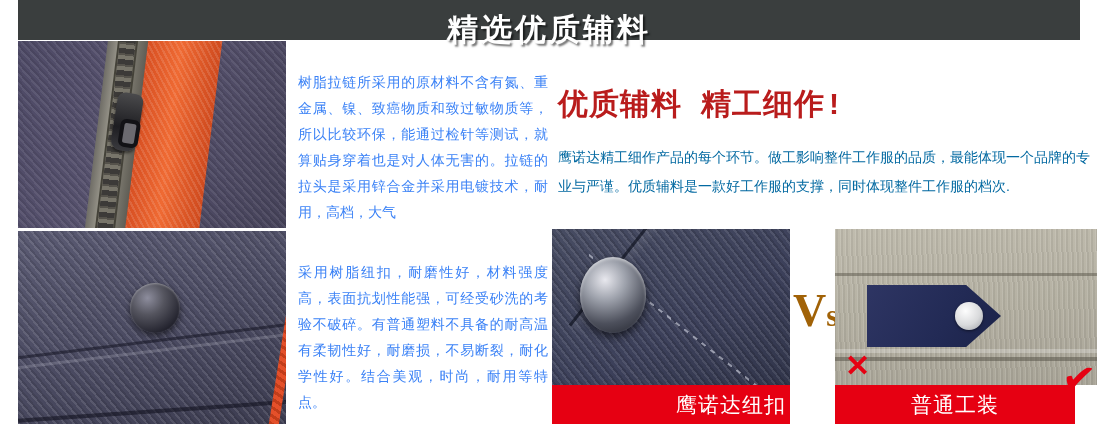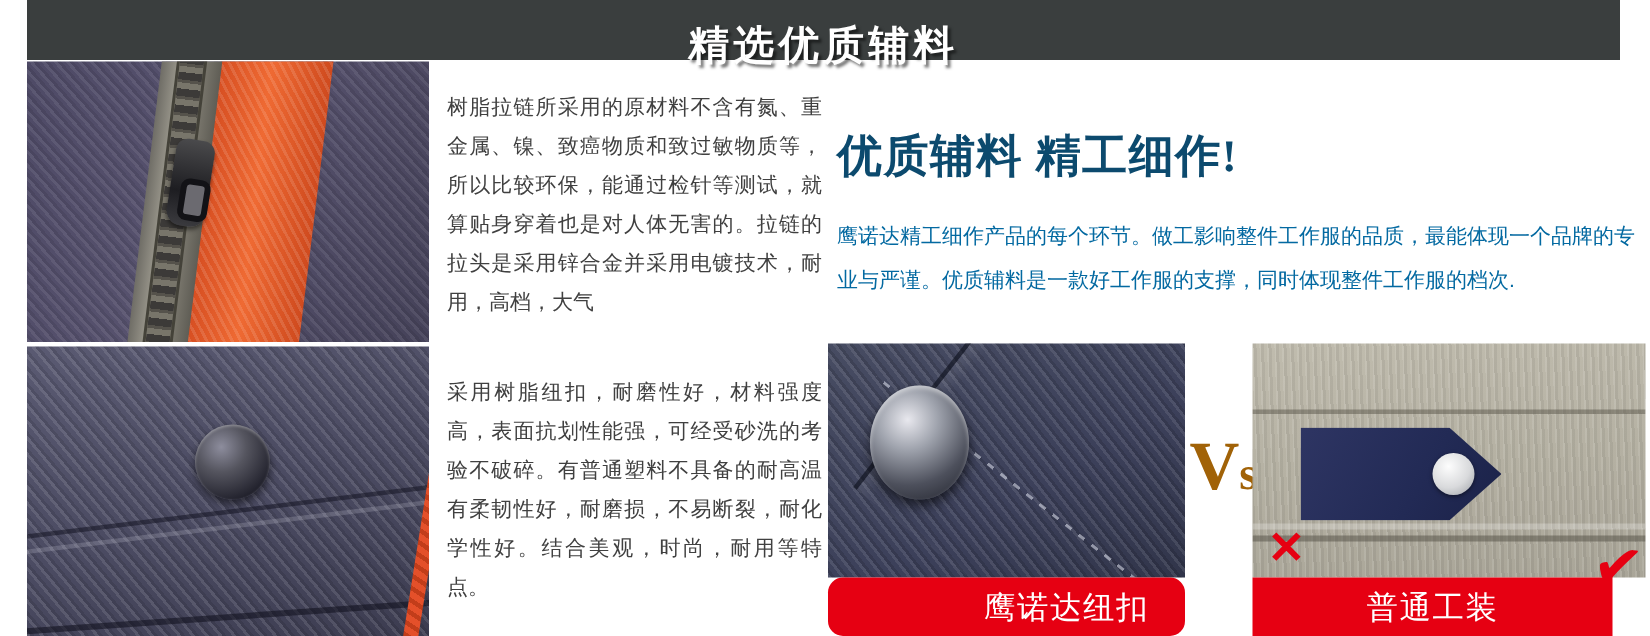--- a/index.html
+++ b/index.html
@@ -12,7 +12,7 @@
     background:#3a3e3e; display:flex; align-items:center; justify-content:center;
   }
   .header-bar .title{
-    color:#fff; font-size:27px; font-weight:bold; letter-spacing:3px;
+    color:#fff; font-size:31px; font-weight:bold; letter-spacing:3px;
     text-shadow:2px 2px 2px rgba(0,0,0,.55);
     margin-top:20px;
   }

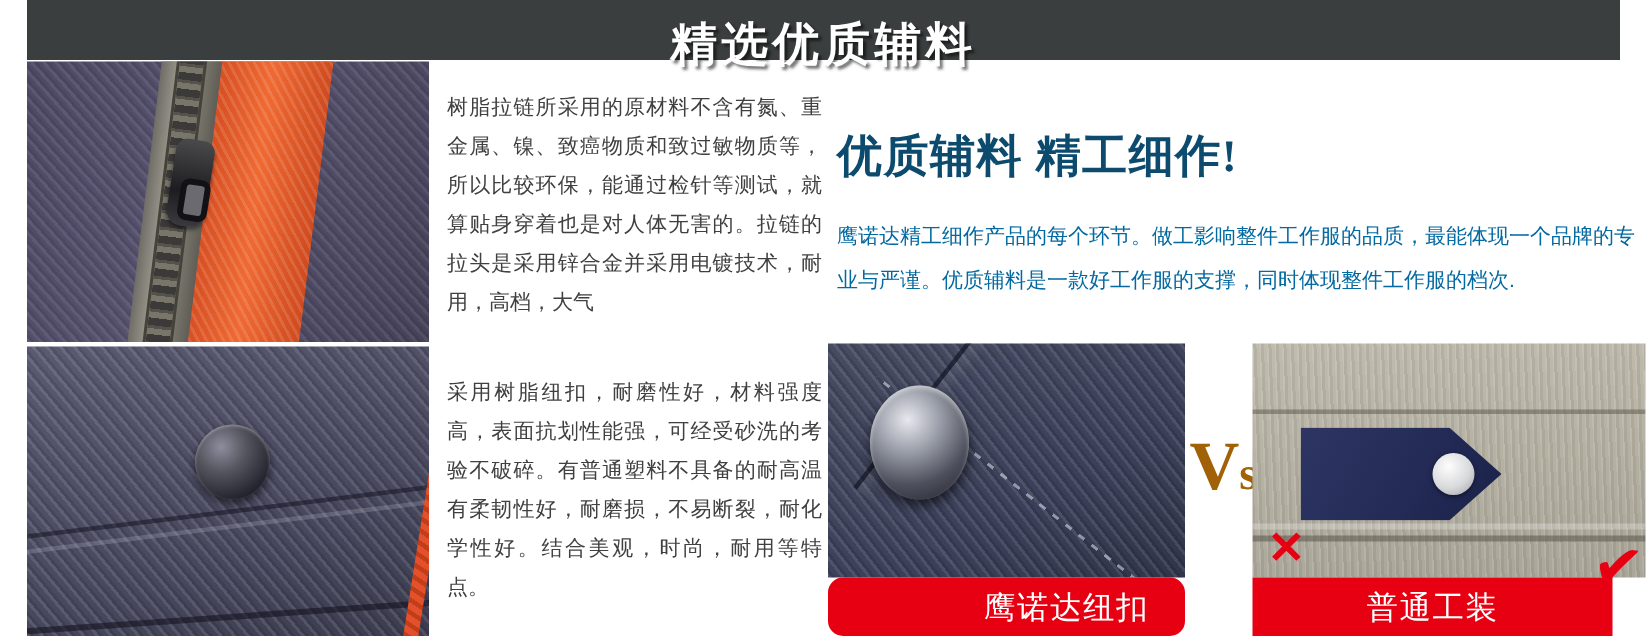--- a/index.html
+++ b/index.html
@@ -65,7 +65,7 @@
   
   .feature-block{ position:absolute; width:250px; }
   .feature-heading{ color:#e8111c; font-size:30px; font-weight:bold; letter-spacing:1px; }
-  .feature-body{ margin-top:12px; color:#404040; font-size:14px; line-height:26px; text-align:justify; }
+  .feature-body{ margin-top:23px; color:#3b82f6; font-size:14px; line-height:26px; text-align:justify; }
   .block-zipper{ left:298px; top:46px; }
   .block-snap{ left:298px; top:236px; }
 

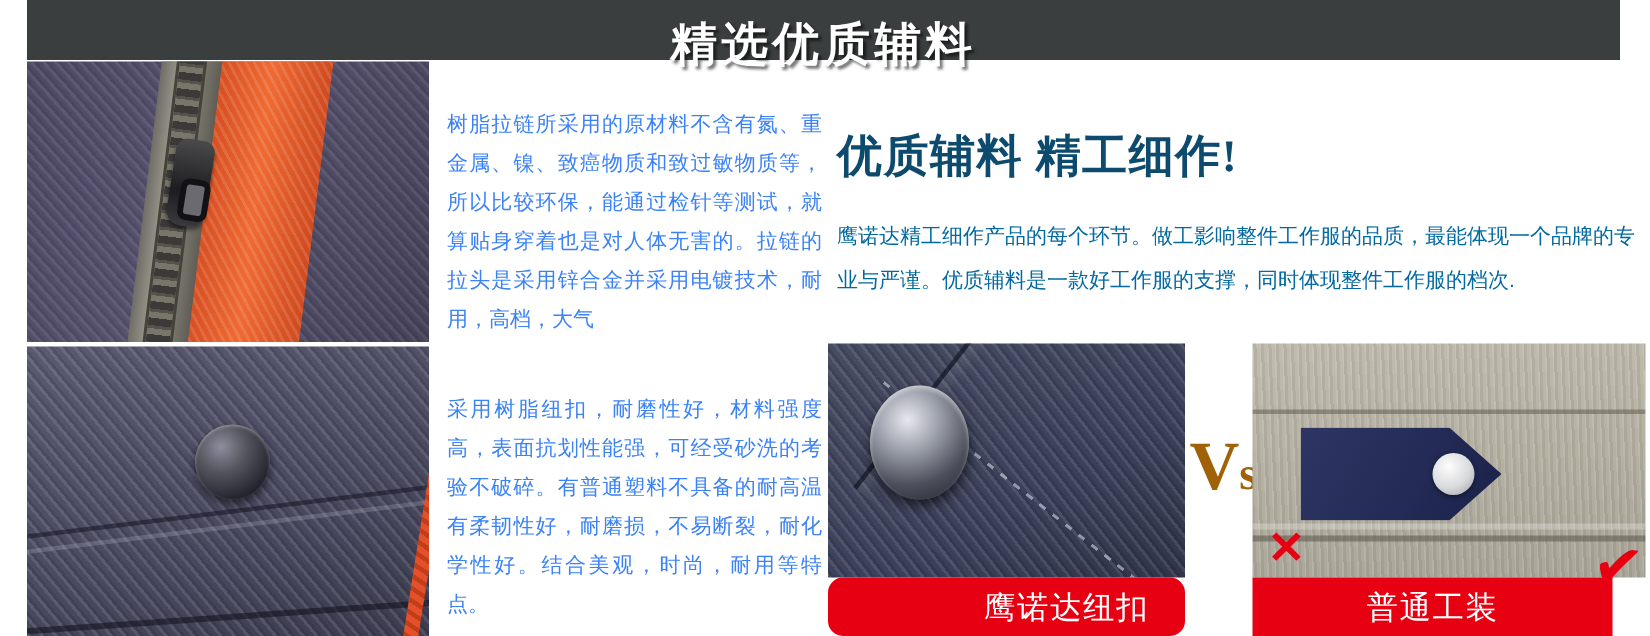--- a/index.html
+++ b/index.html
@@ -70,7 +70,7 @@
   .block-snap{ left:298px; top:236px; }
 
   .quality-block{ position:absolute; left:558px; top:84px; width:532px; }
-  .quality-heading{ font-family:Liberation Serif, serif; color:#0c4a6e; font-size:30px; font-weight:bold; letter-spacing:1px; }
+  .quality-heading{ font-family:Liberation Mono, monospace; color:#b91c1c; font-size:30px; font-weight:bold; letter-spacing:1px; }
   .quality-body{ margin-top:18px; color:#0369a1; font-size:14px; line-height:29px; }
 
   

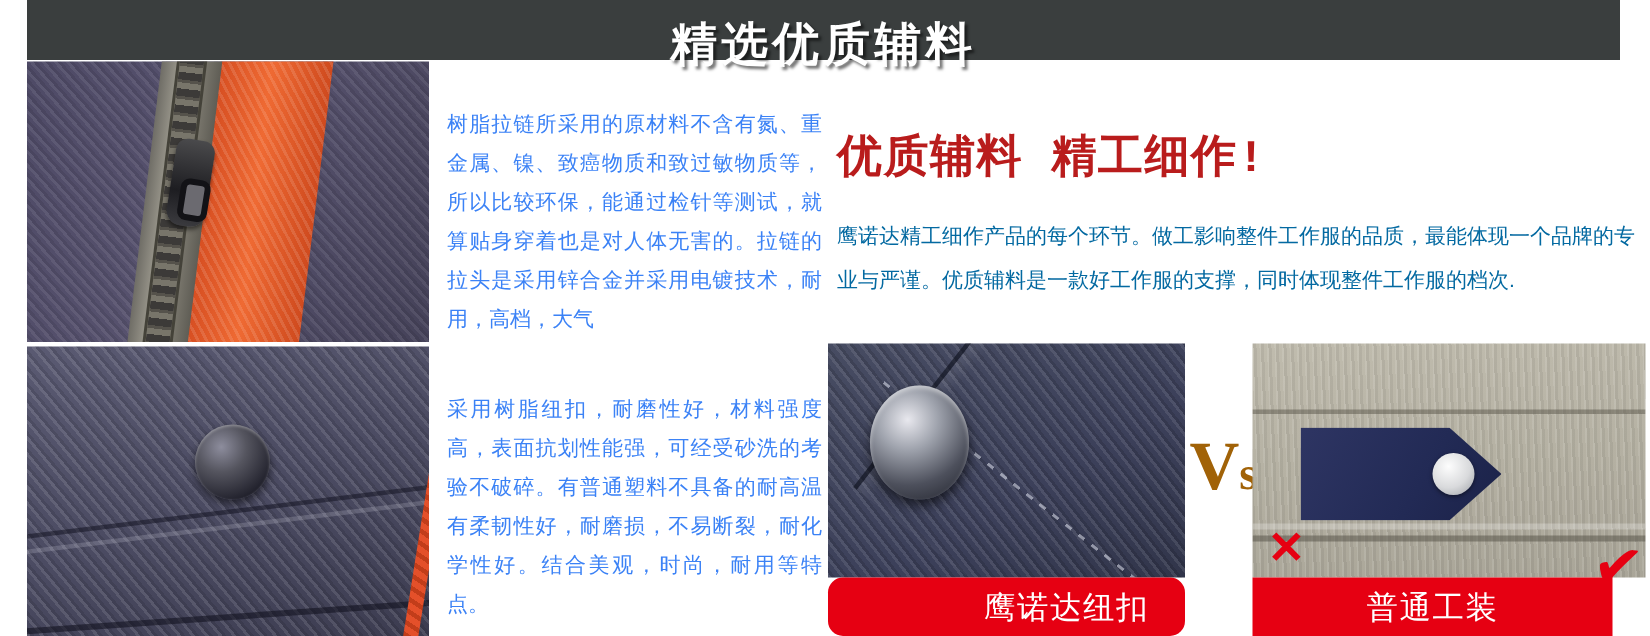--- a/index.html
+++ b/index.html
@@ -116,7 +116,7 @@
   .cmp-bar{ position:absolute; top:385px; height:39px; background:#e60012; color:#fff;
     display:flex; align-items:center; font-size:21px; letter-spacing:1px;
     font-family:"Liberation Serif", serif; }
-  .bar-good{ left:552px; width:238px; justify-content:flex-end; padding-right:24px;border-radius:10px; }
+  .bar-good{ left:552px; width:238px; justify-content:flex-end; padding-right:4px; }
   .bar-bad{ left:835px; width:240px; justify-content:center; padding-left:0; }
 </style>
 </head>

